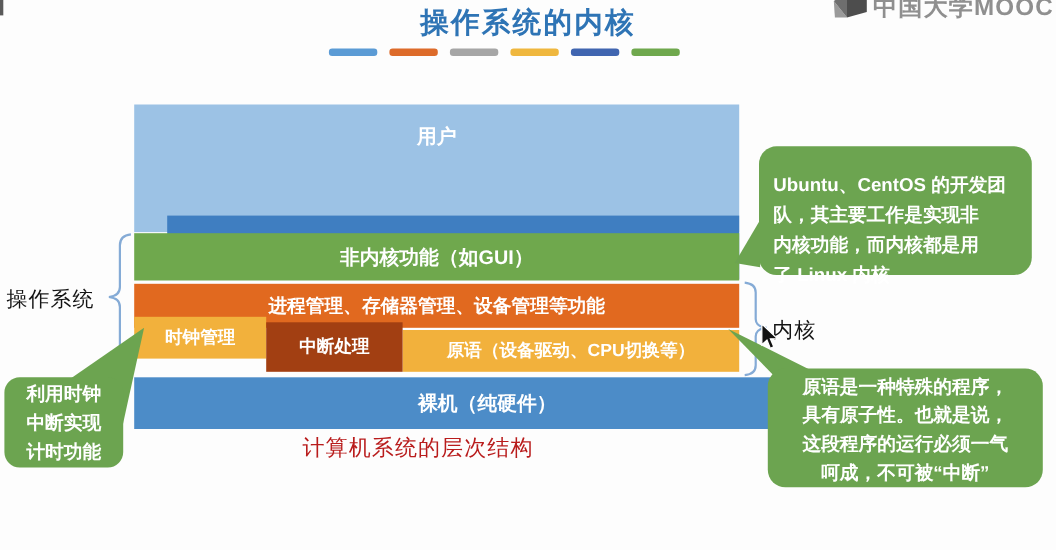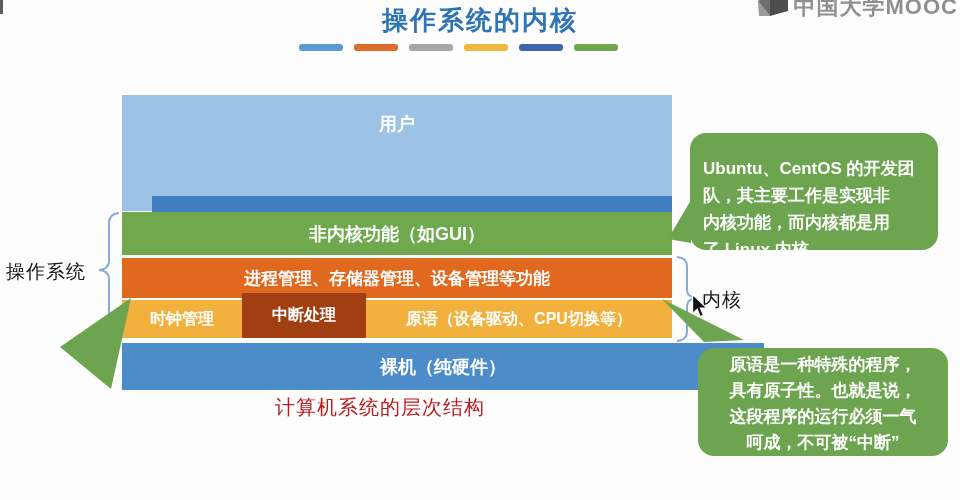--- a/index.html
+++ b/index.html
@@ -47,7 +47,7 @@
   .box-app{left:152px;top:152px;width:520px;height:58px;background:var(--c-layer-app);font-size:18px;margin-top:44px;}
   .box-nonkernel{left:122px;top:212px;width:550px;height:43px;background:var(--c-layer-green);font-size:18px;}
   .box-process{left:122px;top:258px;width:550px;height:40px;background:var(--c-layer-orange);font-size:17px;}
-  .box-clock{left:122px;top:300px;width:120px;height:38px;background:var(--c-layer-yellow);font-size:16px;}
+  .box-clock{left:122px;top:288px;width:120px;height:38px;background:var(--c-layer-yellow);font-size:16px;}
   .box-interrupt{left:242px;top:293px;width:124px;height:45px;background:var(--c-layer-darkred);font-size:16px;z-index:2;}
   .box-primitive{left:366px;top:300px;width:306px;height:38px;background:var(--c-layer-yellow);font-size:16px;}
   .box-hardware{left:122px;top:343px;width:642px;height:47px;background:var(--c-layer-hw);font-size:18px;}

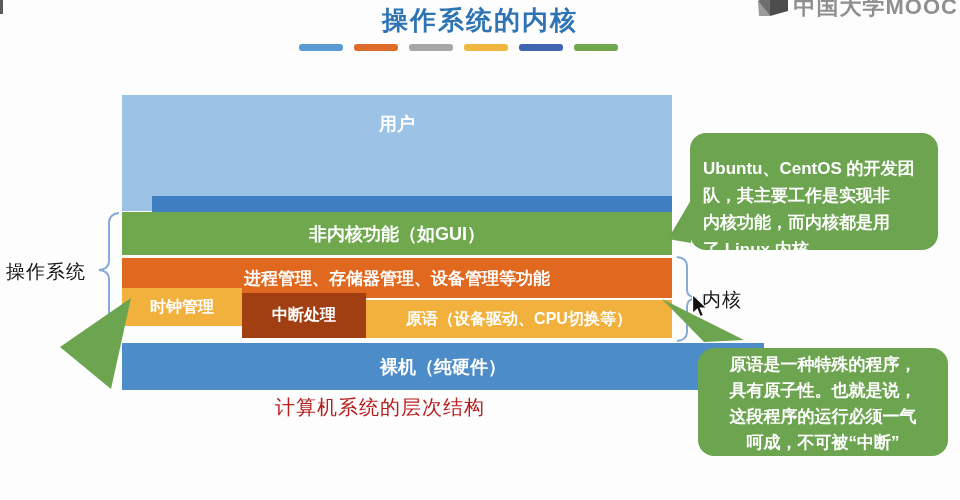--- a/index.html
+++ b/index.html
@@ -158,6 +158,9 @@
 队，其主要工作是实现非
 内核功能，而内核都是用
 了 Linux 内核</div>
+  <div class="bubble bubble-clock">利用时钟
+中断实现
+计时功能</div>
   <div class="bubble bubble-primitive">原语是一种特殊的程序，
 具有原子性。也就是说，
 这段程序的运行必须一气

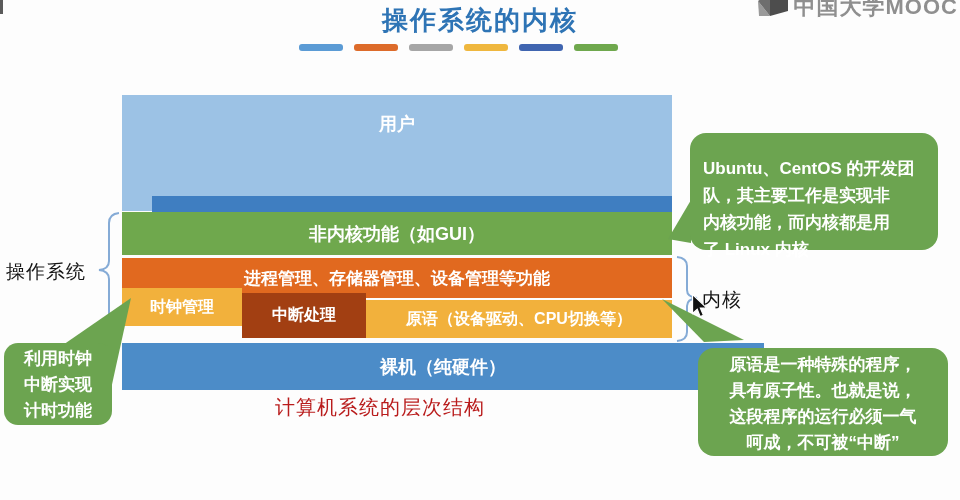--- a/index.html
+++ b/index.html
@@ -82,7 +82,7 @@
     padding:3px 0;font-size:17px;line-height:26px;text-align:center;border-radius:14px;
   }
   .bubble-primitive{
-    left:698px;top:348px;width:250px;height:108px;
+    left:698px;top:335px;width:250px;height:108px;
     padding:4px 8px;font-size:17px;line-height:26px;text-align:center;
   }
   .cursor{position:absolute;left:691px;top:294px;z-index:6;}

